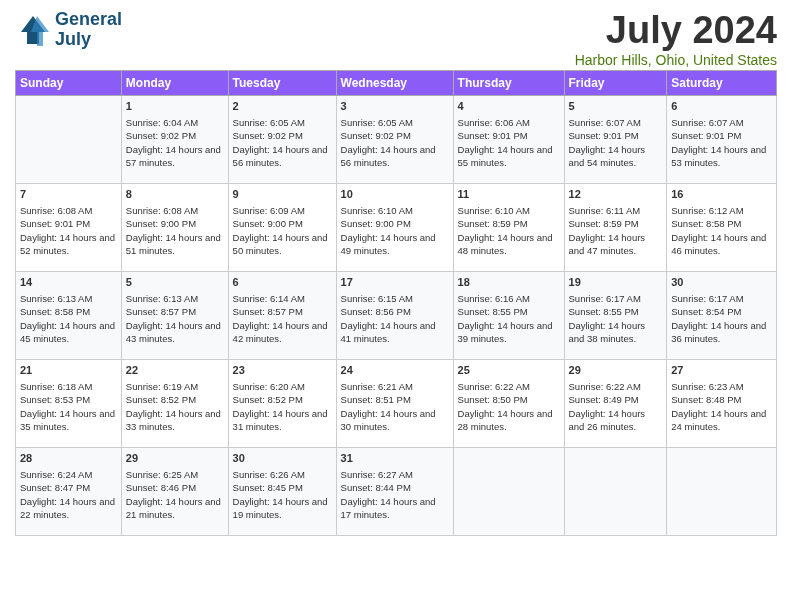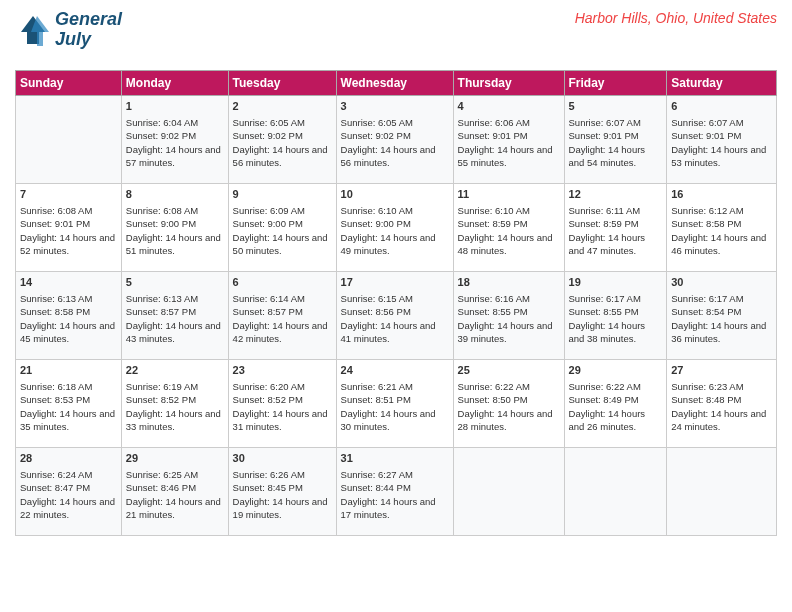--- a/index.html
+++ b/index.html
@@ -18,8 +18,7 @@
       display: flex;
       justify-content: space-between;
       align-items: flex-start;
-      margin-bottom: 20px;
-      font-style: italic;
+      margin-bottom: 2px;
     }
     .logo {
       display: flex;

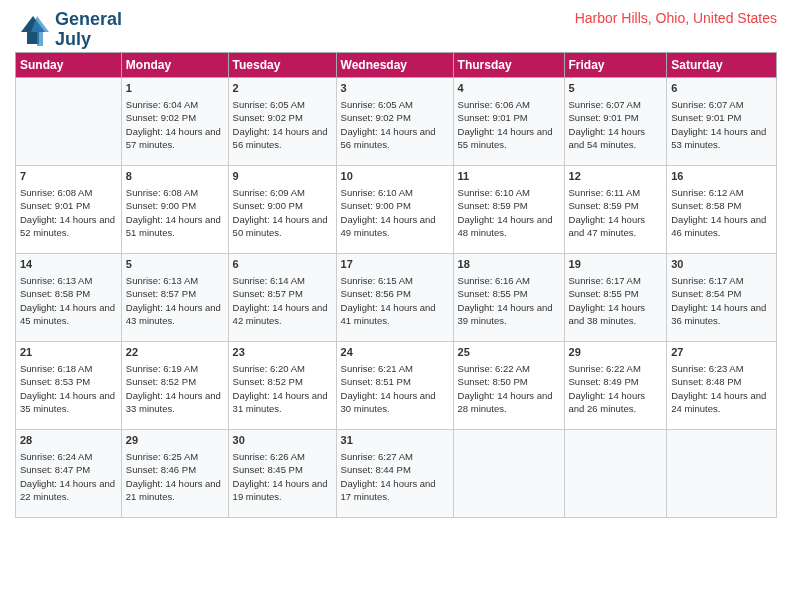--- a/index.html
+++ b/index.html
@@ -104,6 +104,7 @@
       </div>
     </div>
     <div class="title-area">
+      <div class="month-title">July 2024</div>
       <div class="location">Harbor Hills, Ohio, United States</div>
     </div>
   </div>

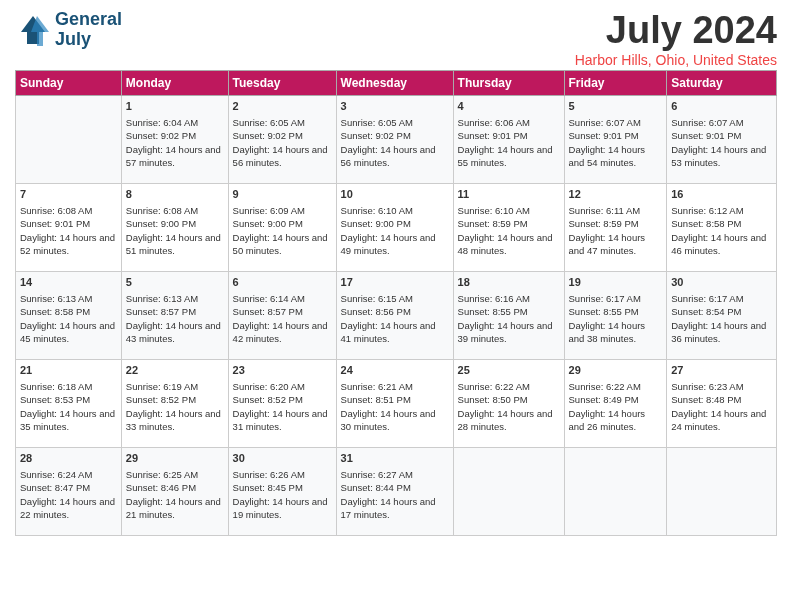--- a/index.html
+++ b/index.html
@@ -46,7 +46,7 @@
     }
     .location {
       font-size: 14px;
-      color: #ef4444;
+      color: #4d7c0f;
     }
     table {
       width: 100%;

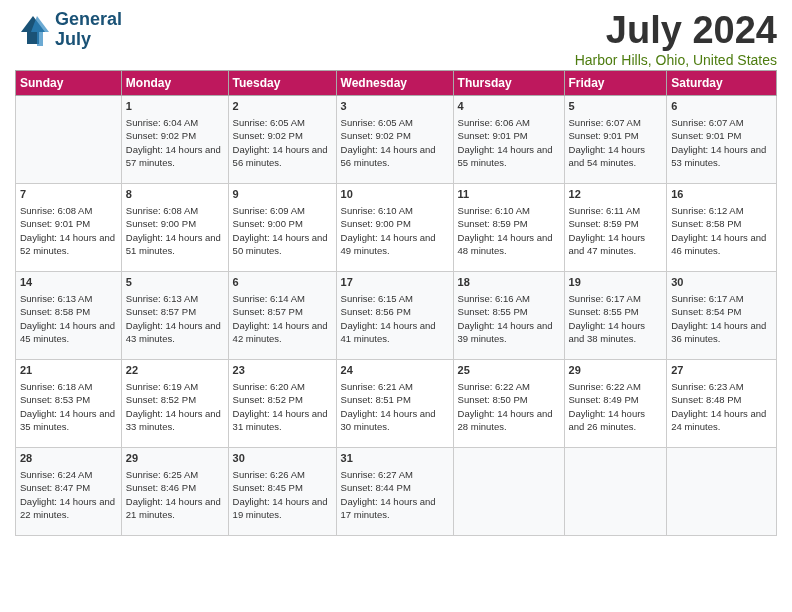--- a/index.html
+++ b/index.html
@@ -54,7 +54,7 @@
       font-size: 10px;
     }
     thead tr th {
-      background-color: #be185d;
+      background-color: #8b5cf6;
       color: #fff;
       padding: 5px 4px;
       text-align: left;

